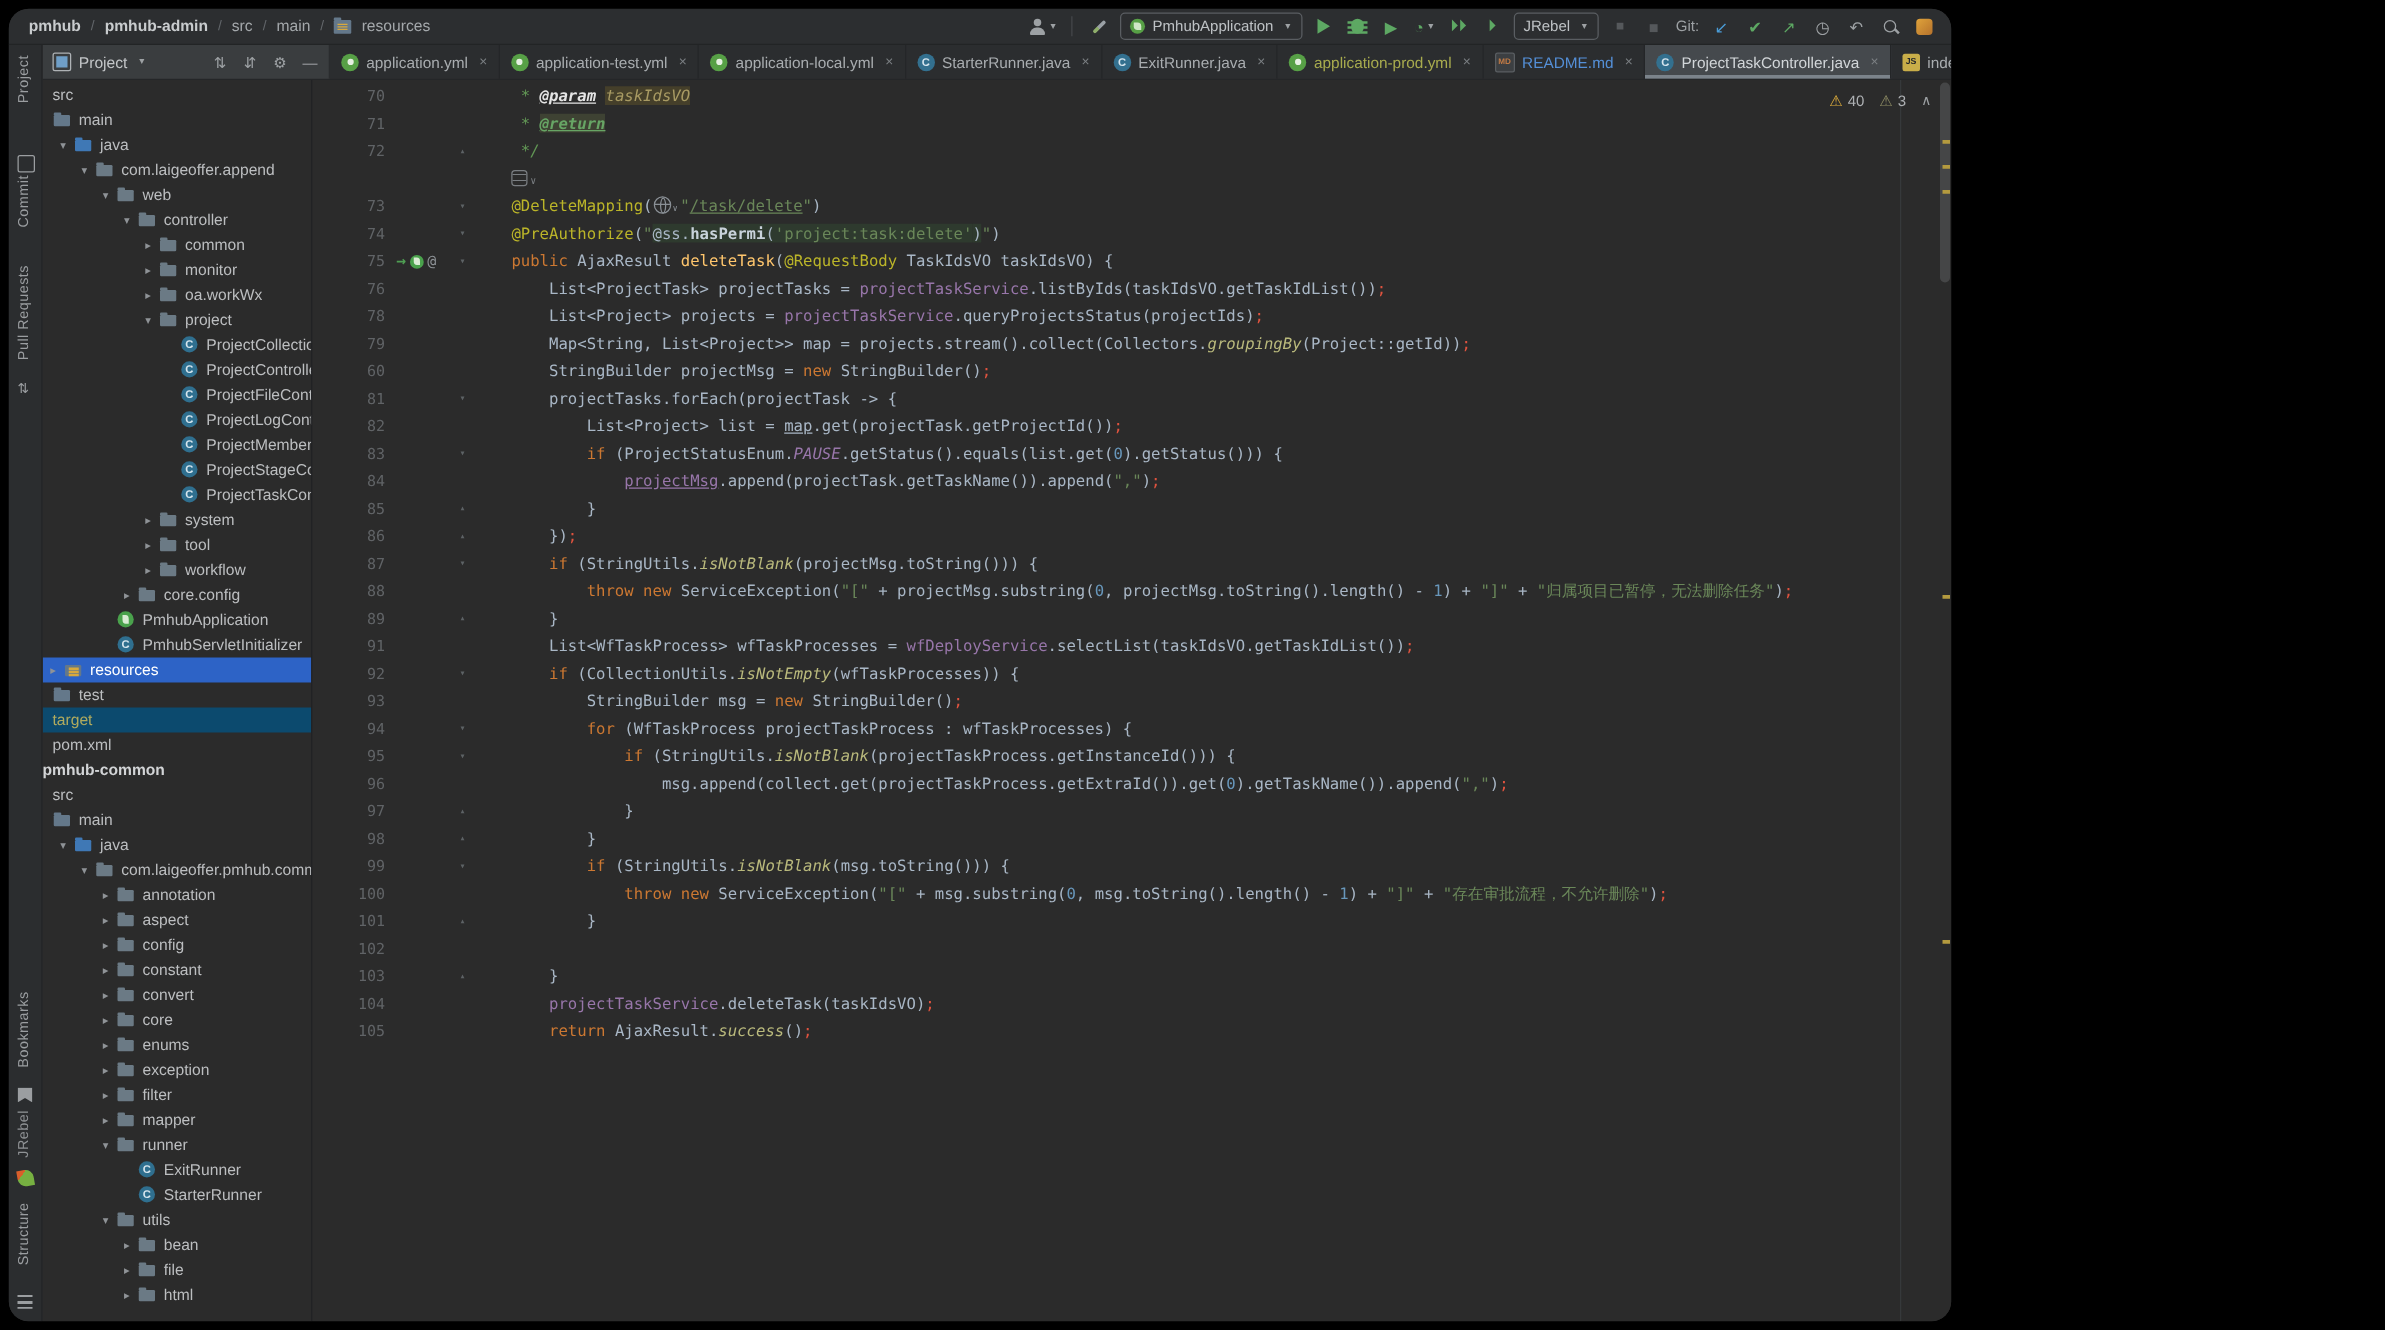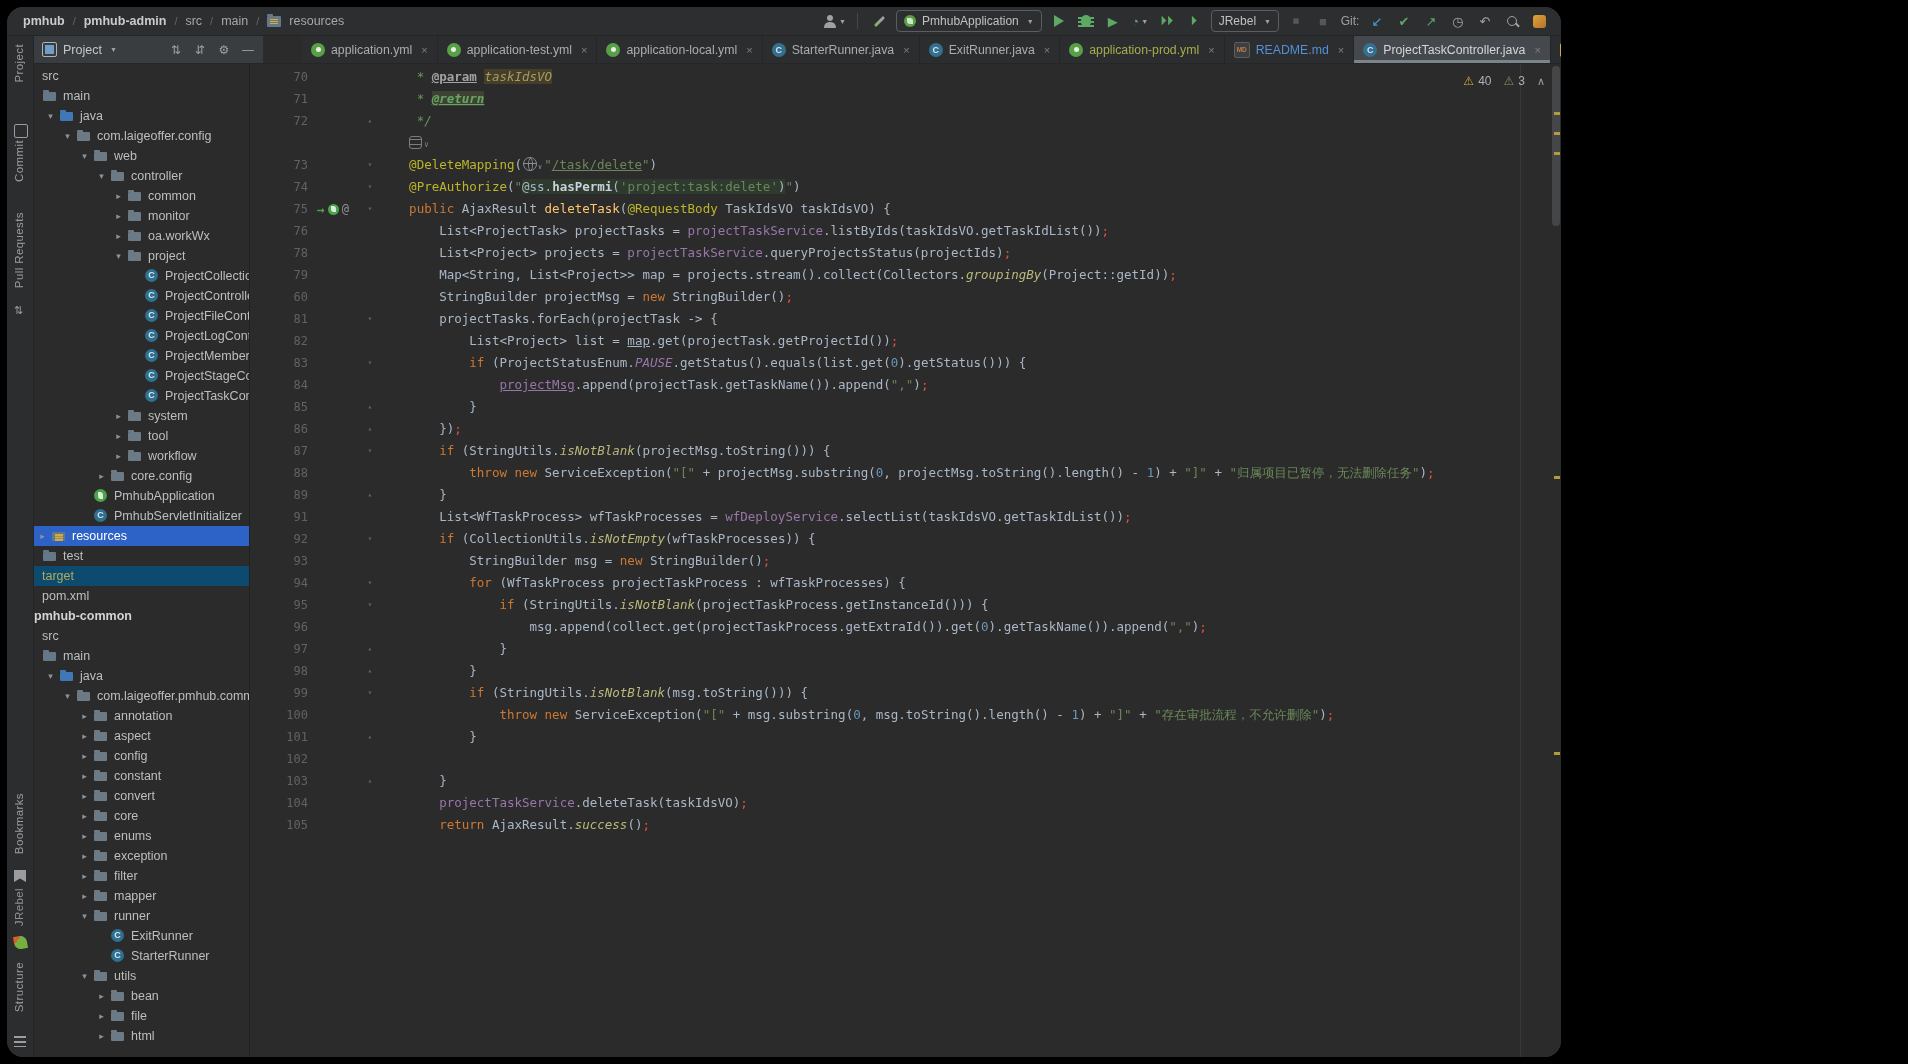--- a/index.html
+++ b/index.html
@@ -62,7 +62,7 @@
   .toolhead .title{color:#c3c6c8;font-size:12.5px;}
   .toolhead .spacer{flex:1;}
   .hicon{color:#9da1a4;font-size:12px;width:18px;text-align:center;}
-  .tabs{flex:1;background:#2b2d2f;display:flex;overflow:hidden;margin-left:38px;}
+  .tabs{flex:1;background:#2b2d2f;display:flex;overflow:hidden;}
   .tab{display:flex;align-items:center;gap:6px;padding:0 9px;font-size:12.3px;color:#a9adb0;
     border-right:1px solid #242628;white-space:nowrap;}
   .tab.active{background:#45494d;color:#d2d6d9;box-shadow:inset 0 -3px 0 #7b838b;}

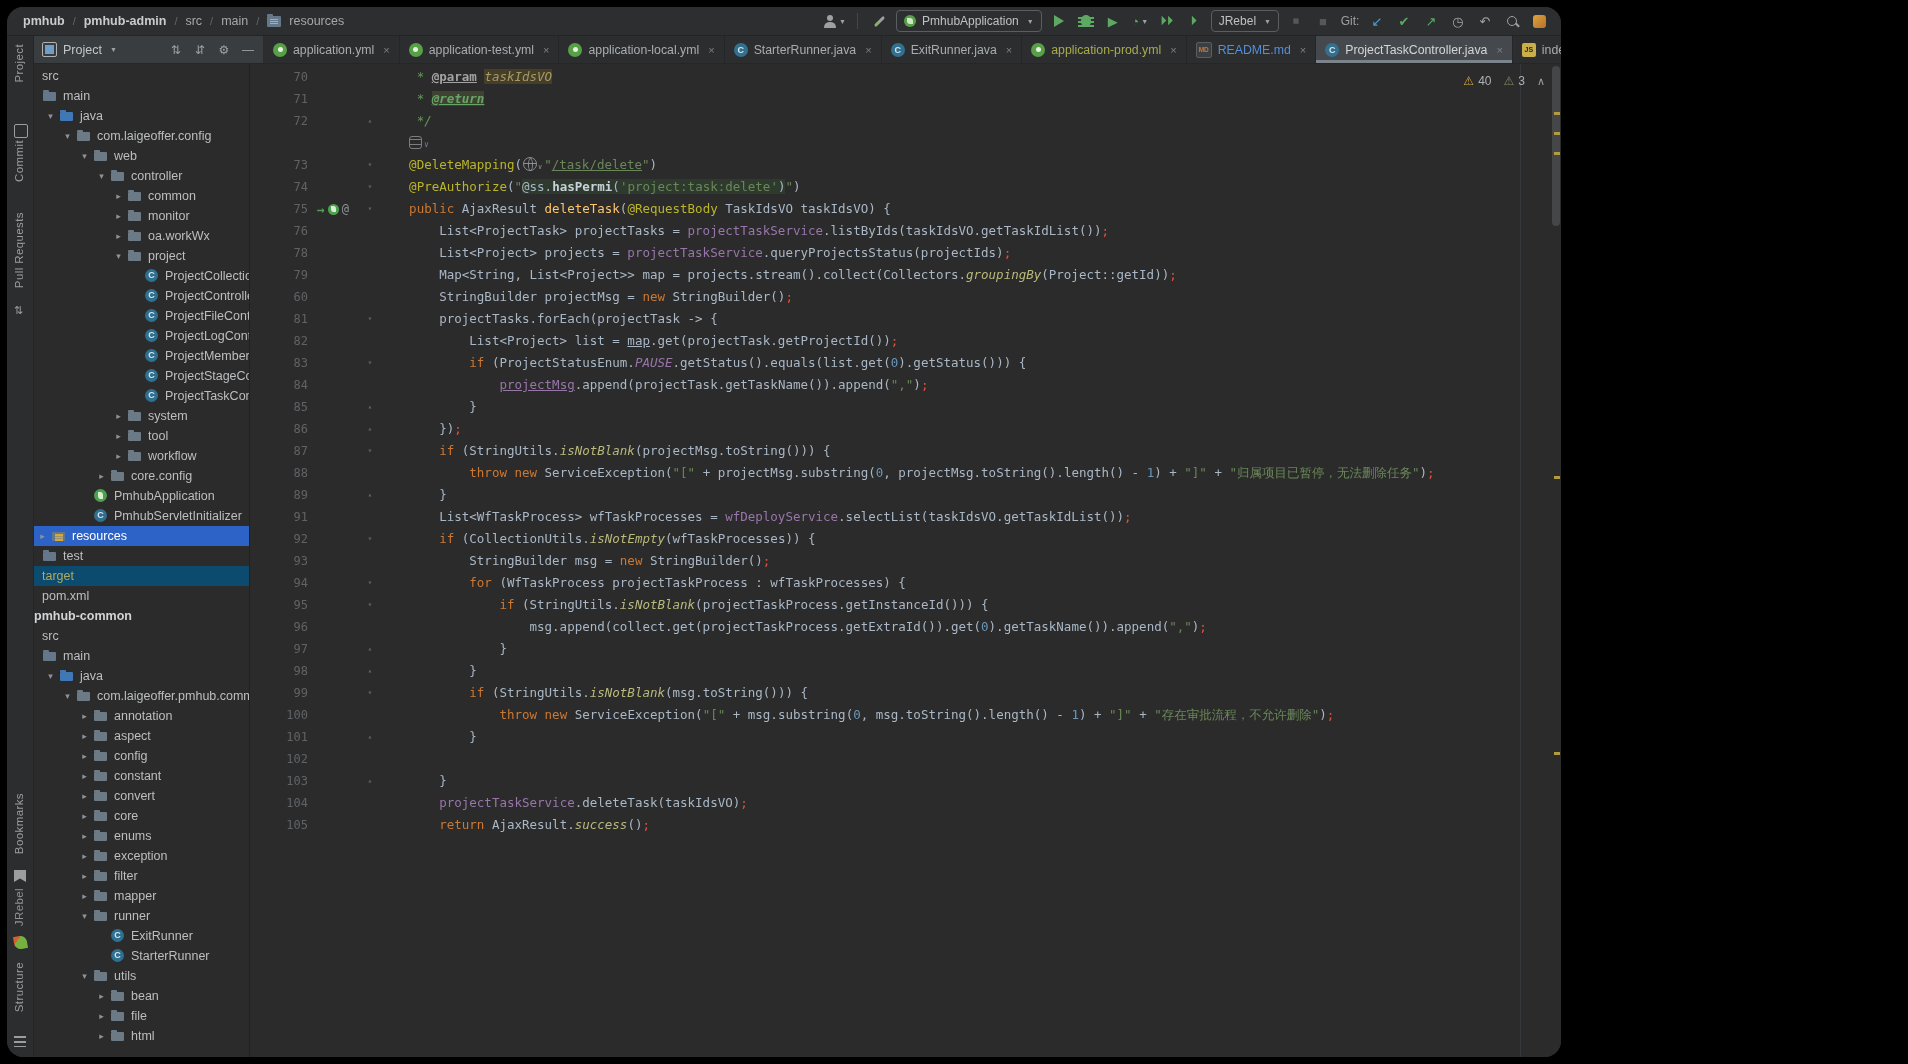--- a/index.html
+++ b/index.html
@@ -124,7 +124,7 @@
   .stat{color:#b9b97c;font-style:italic;}
   .semi{color:#e0533f;}
   .com{color:#629755;font-style:italic;}
-  .tag{color:#a3a3a3;font-weight:bold;text-decoration:underline;}
+  .tag{color:#e5e5e5;font-style:italic;font-weight:bold;text-decoration:underline;}
   .taghl{color:#67a565;font-style:italic;font-weight:bold;text-decoration:underline;background:#3e4233;}
   .val{color:#a89a63;font-style:italic;background:#453f2a;}
   .url{color:#6a8759;text-decoration:underline;}

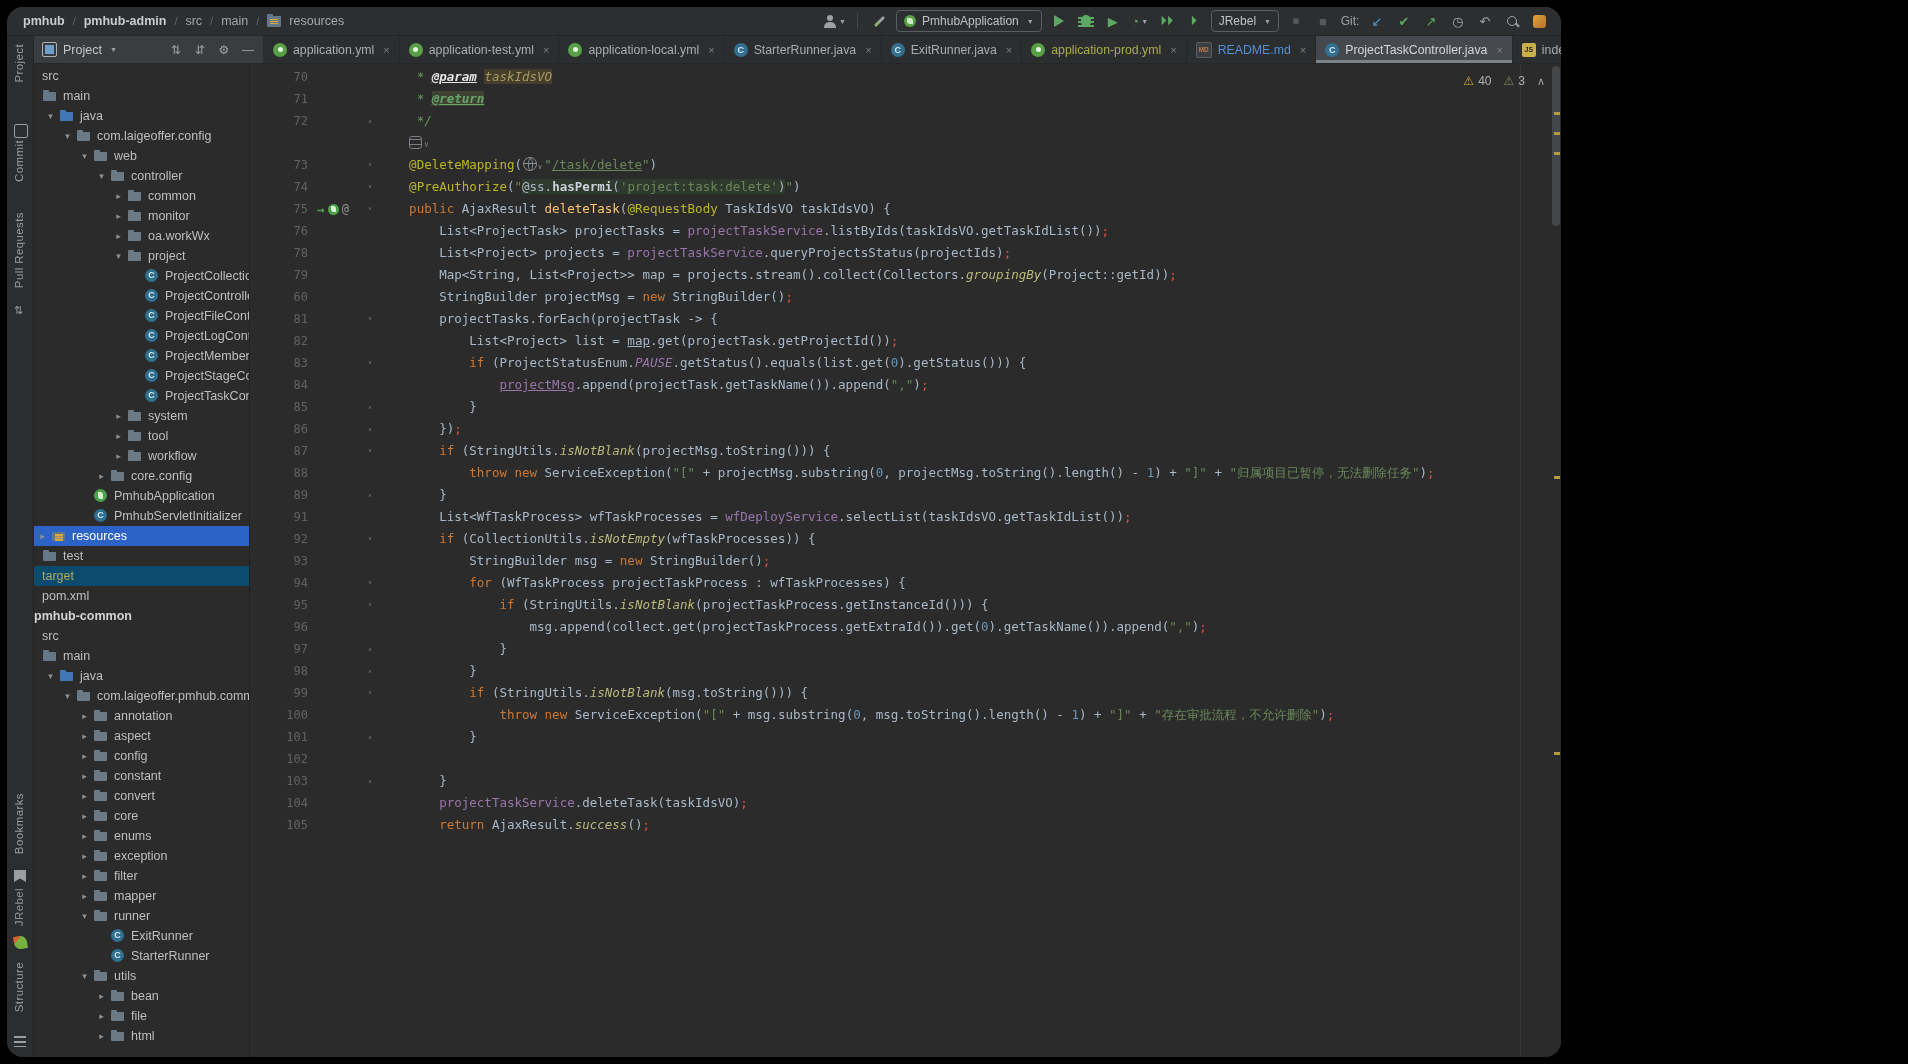--- a/index.html
+++ b/index.html
@@ -314,7 +314,7 @@
             <div class="trow" style="padding-left: 25px;">
               <span class="arrow">▾</span>
               <span class="ticon pkg-folder-icon"></span>
-              <span>com.laigeoffer.config</span>
+              <span>com.laigeoffer.append</span>
             </div>
             <div class="trow" style="padding-left: 42px;">
               <span class="arrow">▾</span>

